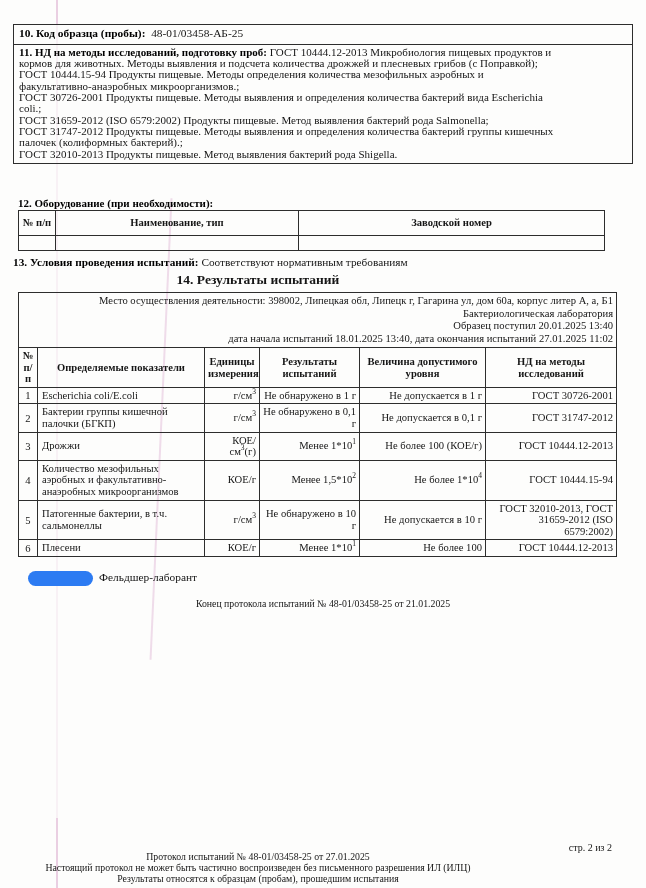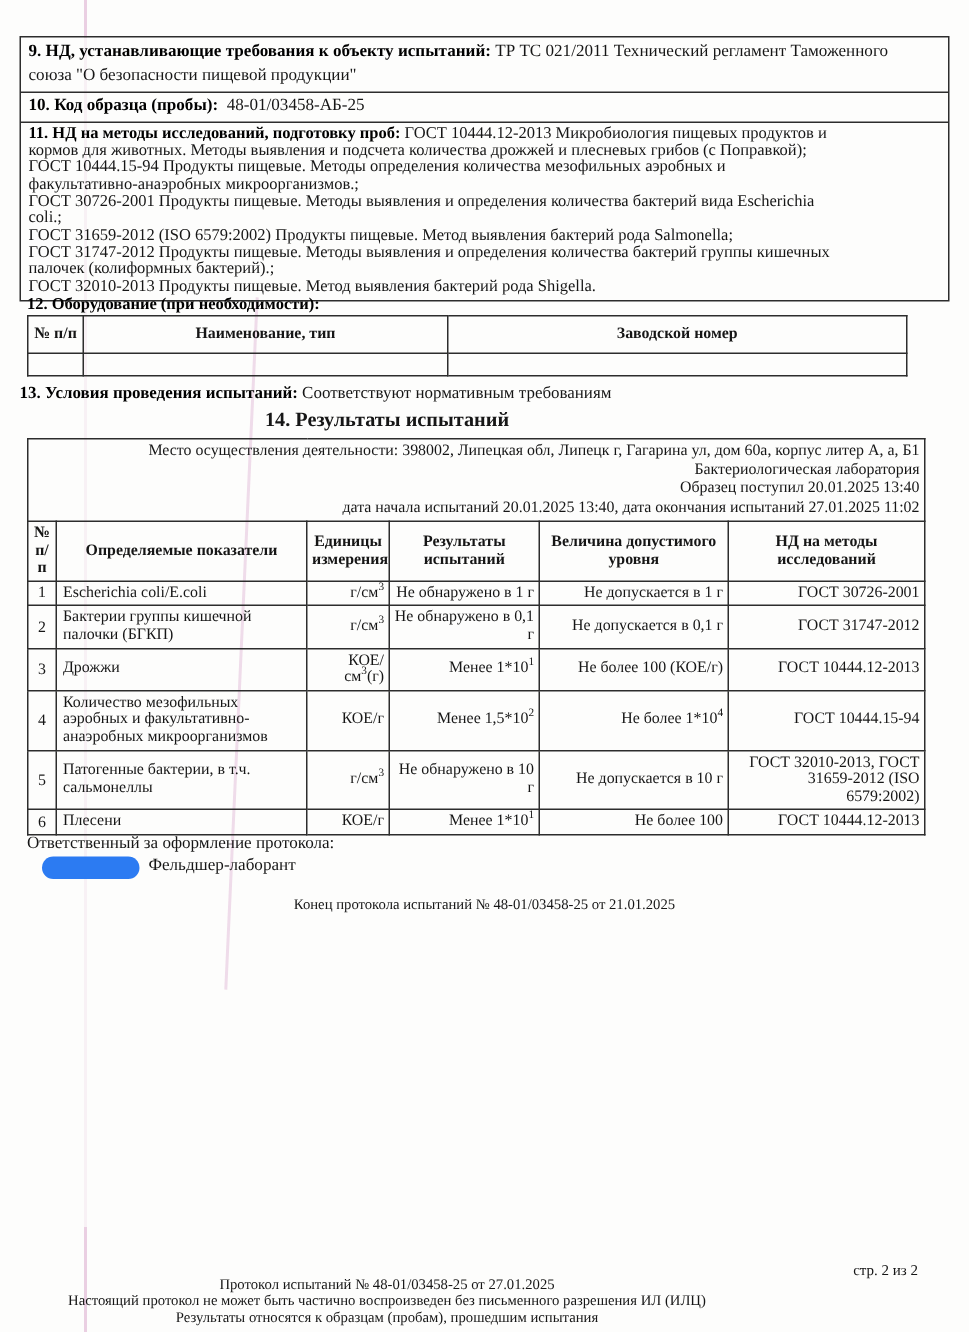--- a/index.html
+++ b/index.html
@@ -60,8 +60,6 @@
   <div id="fold-mid" class="fold"></div>
 
   <div id="box-9-11">
-    <div class="sec s9"><span class="lbl">9. НД, устанавливающие требования к объекту испытаний:</span><span> </span><span>ТР ТС 021/2011 Технический регламент Таможенного
-союза "О безопасности пищевой продукции"</span></div>
     <div class="sec s10"><span class="lbl">10. Код образца (пробы):</span><span>  </span><span>48-01/03458-АБ-25</span></div>
     <div class="sec s11"><span class="lbl">11. НД на методы исследований, подготовку проб:</span><span> </span><span>ГОСТ 10444.12-2013 Микробиология пищевых продуктов и
 кормов для животных. Методы выявления и подсчета количества дрожжей и плесневых грибов (с Поправкой);

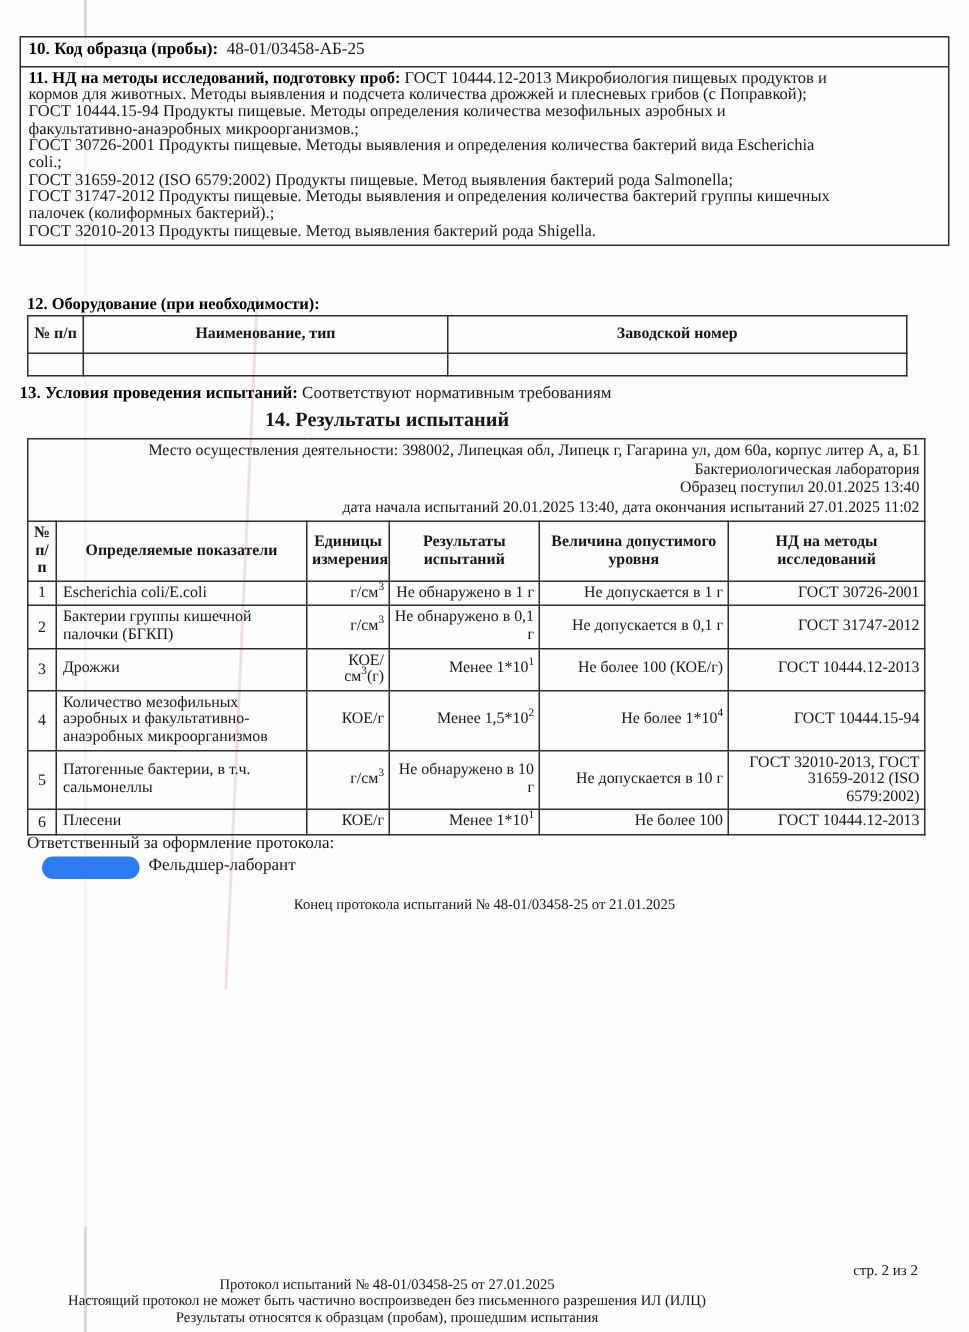--- a/index.html
+++ b/index.html
@@ -114,7 +114,7 @@
           <div>Место осуществления деятельности: 398002, Липецкая обл, Липецк г, Гагарина ул, дом 60а, корпус литер А, а, Б1</div>
           <div>Бактериологическая лаборатория</div>
           <div>Образец поступил 20.01.2025 13:40</div>
-          <div>дата начала испытаний 20.01.2025 13:40, дата окончания испытаний 27.01.2025 11:02</div>
+          <div>дата начала испытаний 18.01.2025 13:40, дата окончания испытаний 27.01.2025 11:02</div>
         </td>
       </tr>
       <tr id="results-head">

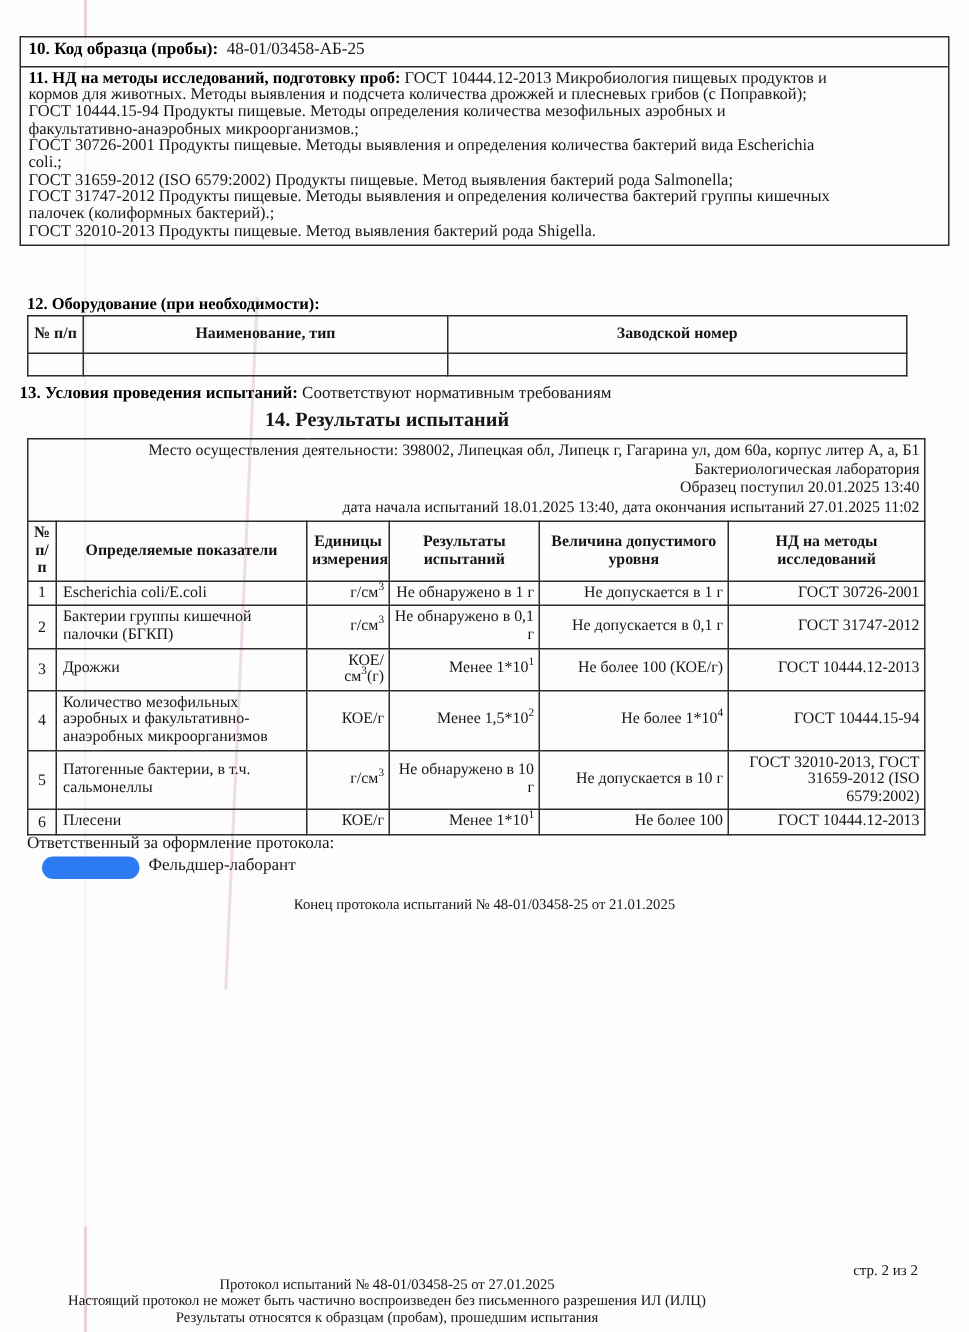--- a/index.html
+++ b/index.html
@@ -176,7 +176,6 @@
       </tbody>
   </table>
 
-  <div id="sig-label">Ответственный за оформление протокола:</div>
   <div id="sig-pill" style="background: rgb(44, 123, 242);"></div>
   <div id="sig-role">Фельдшер-лаборант</div>
 

